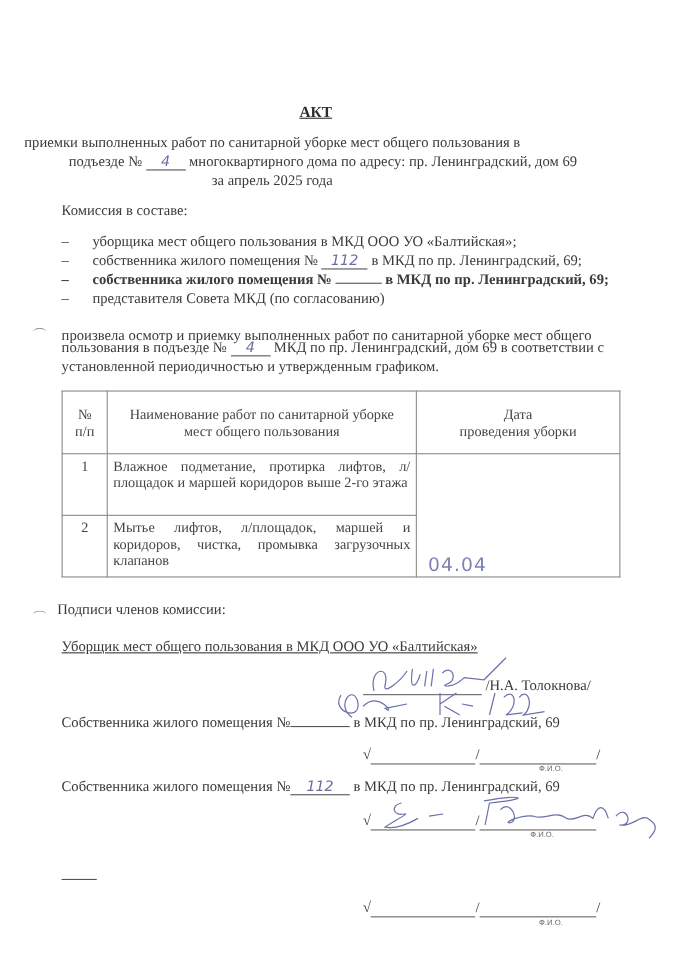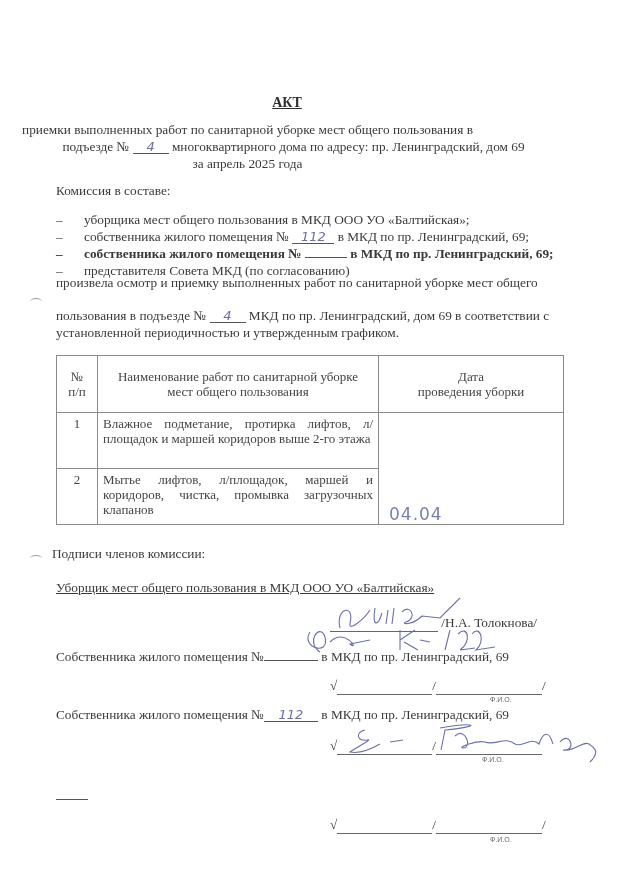--- a/index.html
+++ b/index.html
@@ -82,7 +82,7 @@
   <span class="dash">–</span><span>представителя Совета МКД (по согласованию)</span>
 </div>
 
-<div class="abs" style="left:56px; top:275px;">произвела осмотр и приемку выполненных работ по санитарной уборке мест общего</div>
+<div class="abs" style="left:56px; top:297px;">произвела осмотр и приемку выполненных работ по санитарной уборке мест общего</div>
 <div class="abs" style="left:56px; top:308px;">
   <span>пользования в подъезде №</span>
   <span class="blank" style="width:36px;"><span class="hand">4</span></span>

